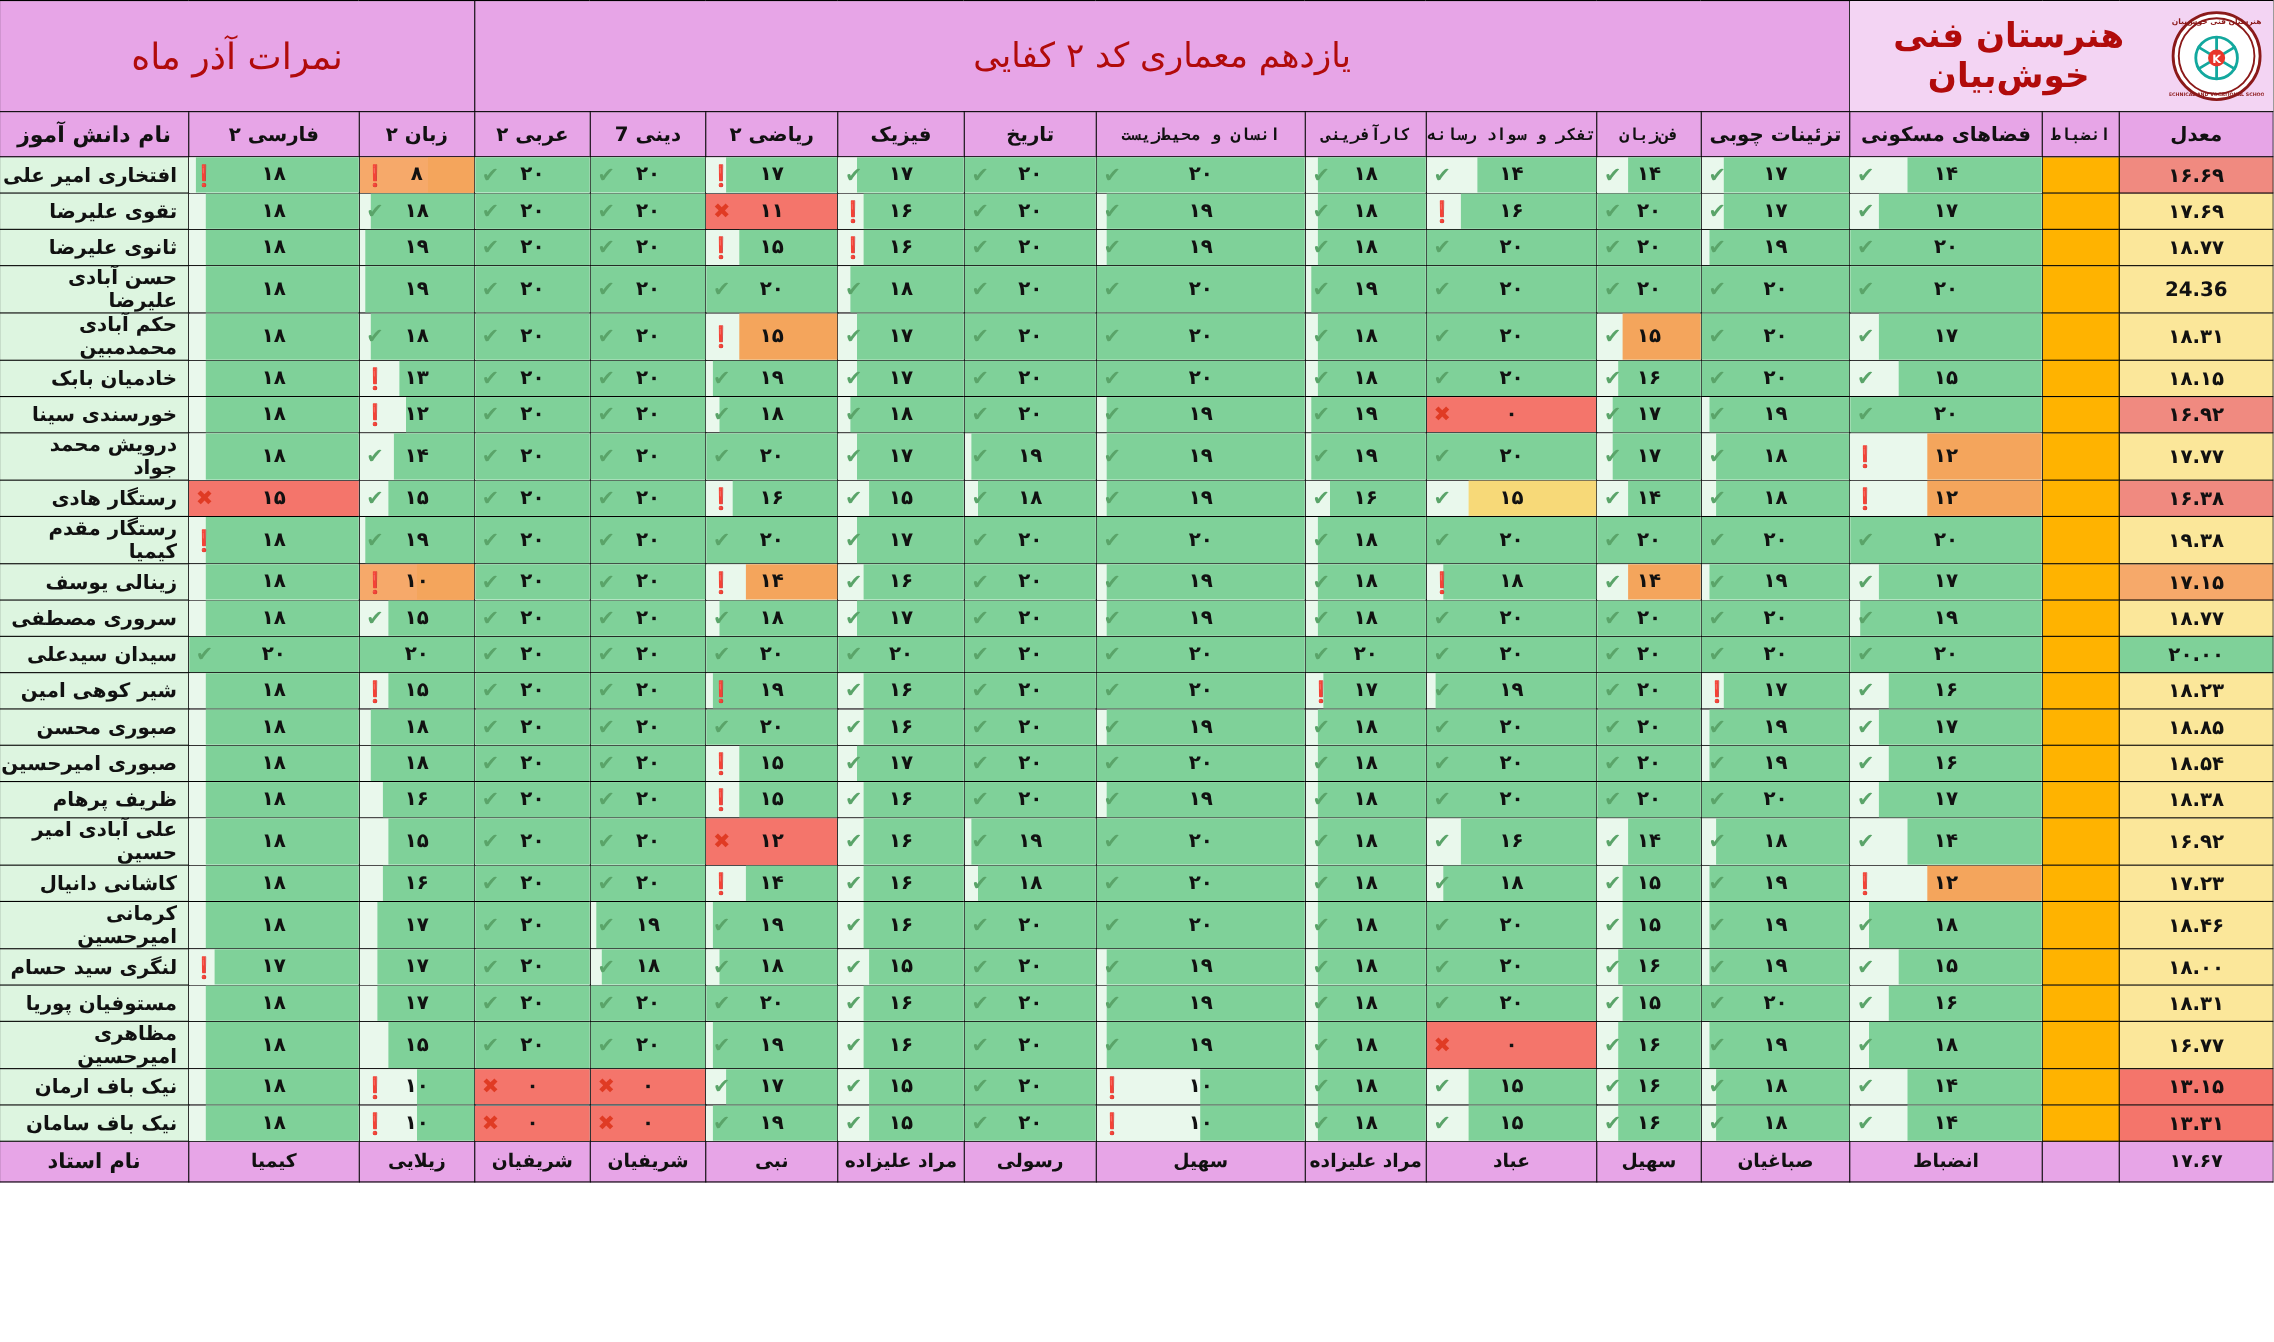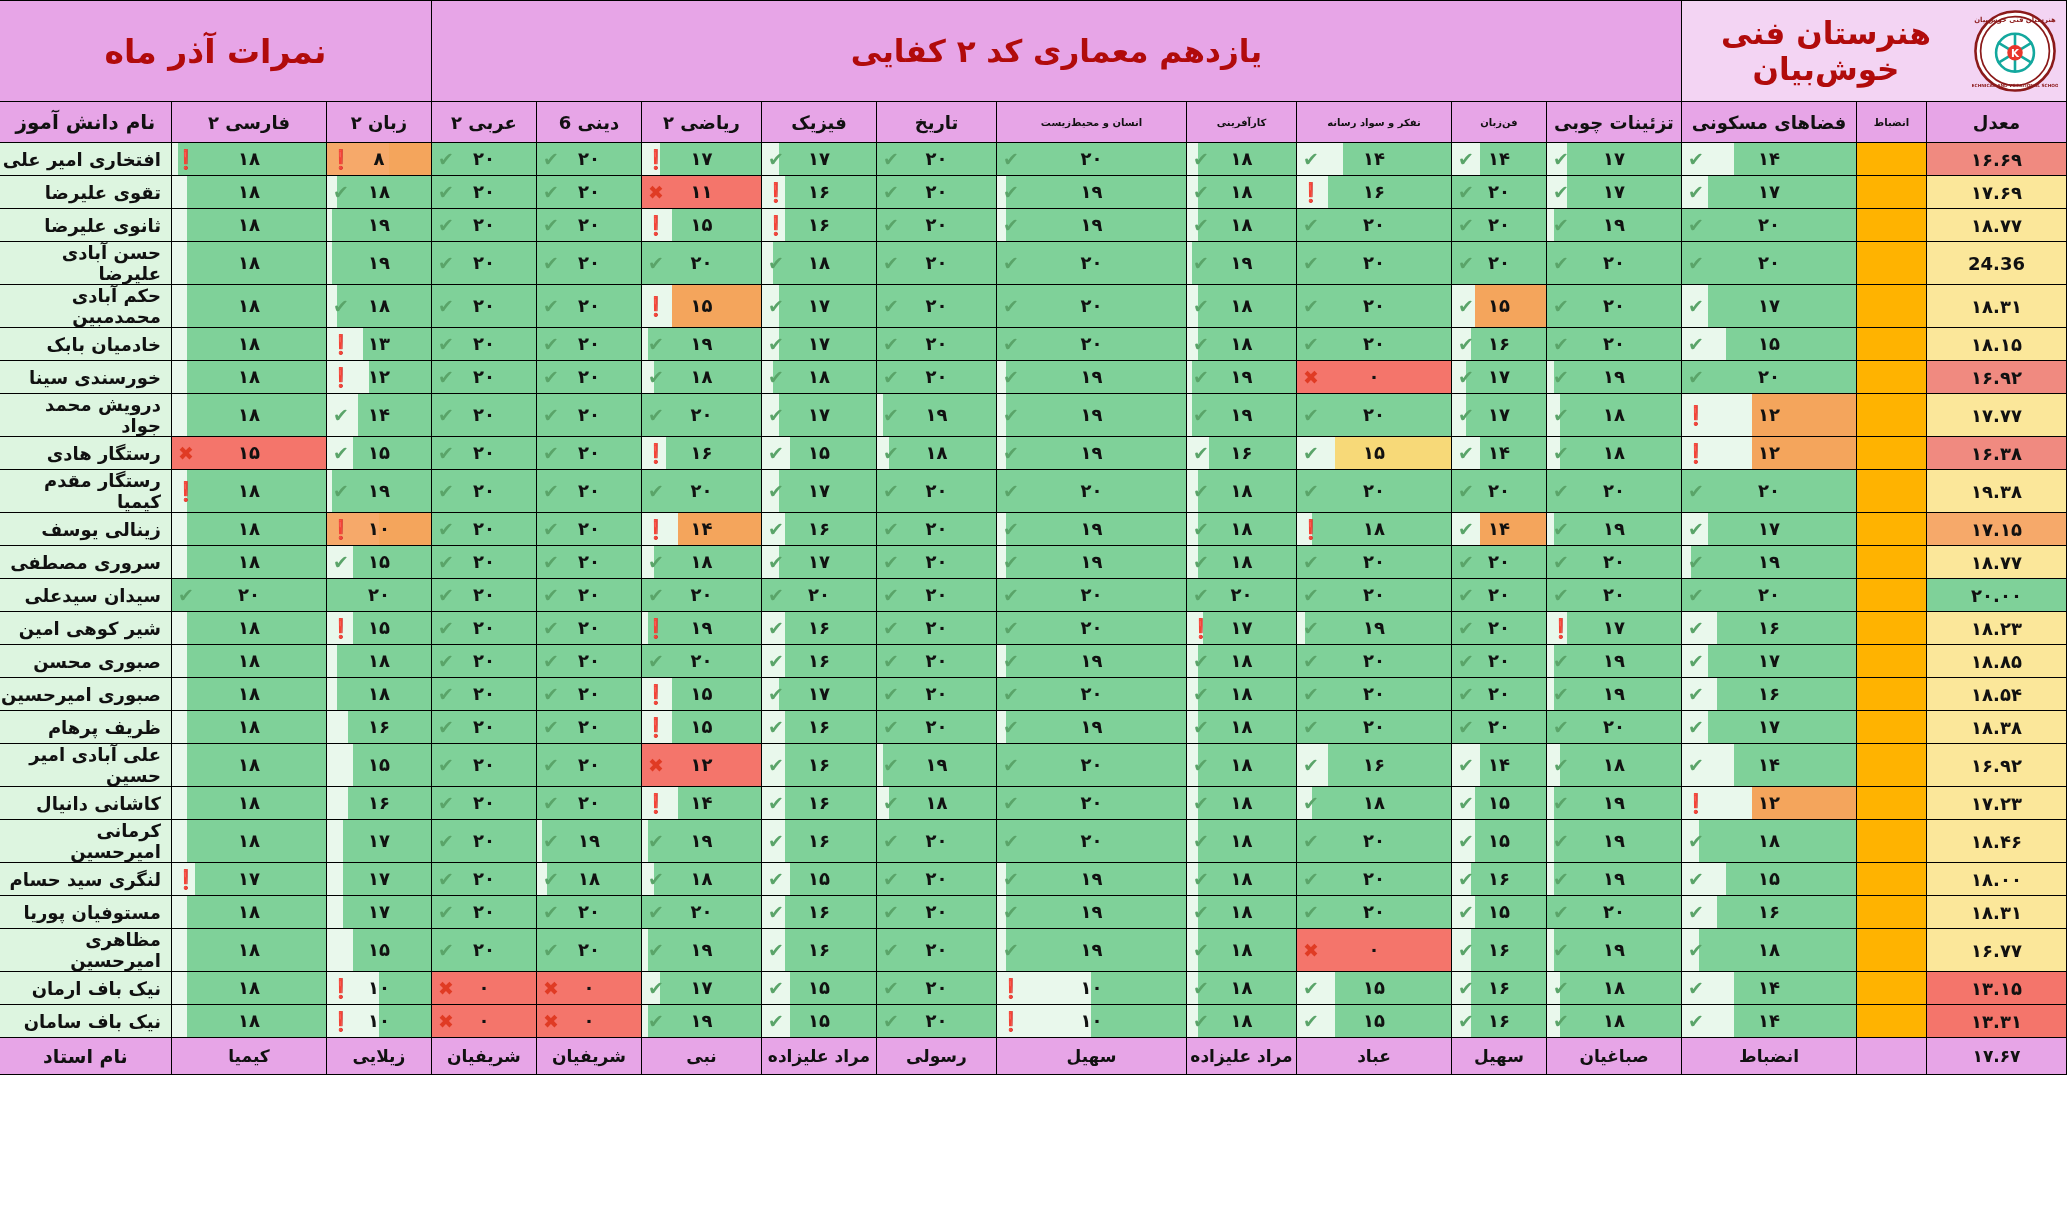--- a/index.html
+++ b/index.html
@@ -11,7 +11,7 @@
 
   
   .hdr-title{
-    background:#e7a5e7;color:#b10b0b;font-weight:bold;font-size:33px;
+    background:#e7a5e7;color:#b10b0b;font-weight:normal;font-size:33px;
     height:100px;letter-spacing:0px;
   }
   .hdr-title.mid{font-size:31px;}

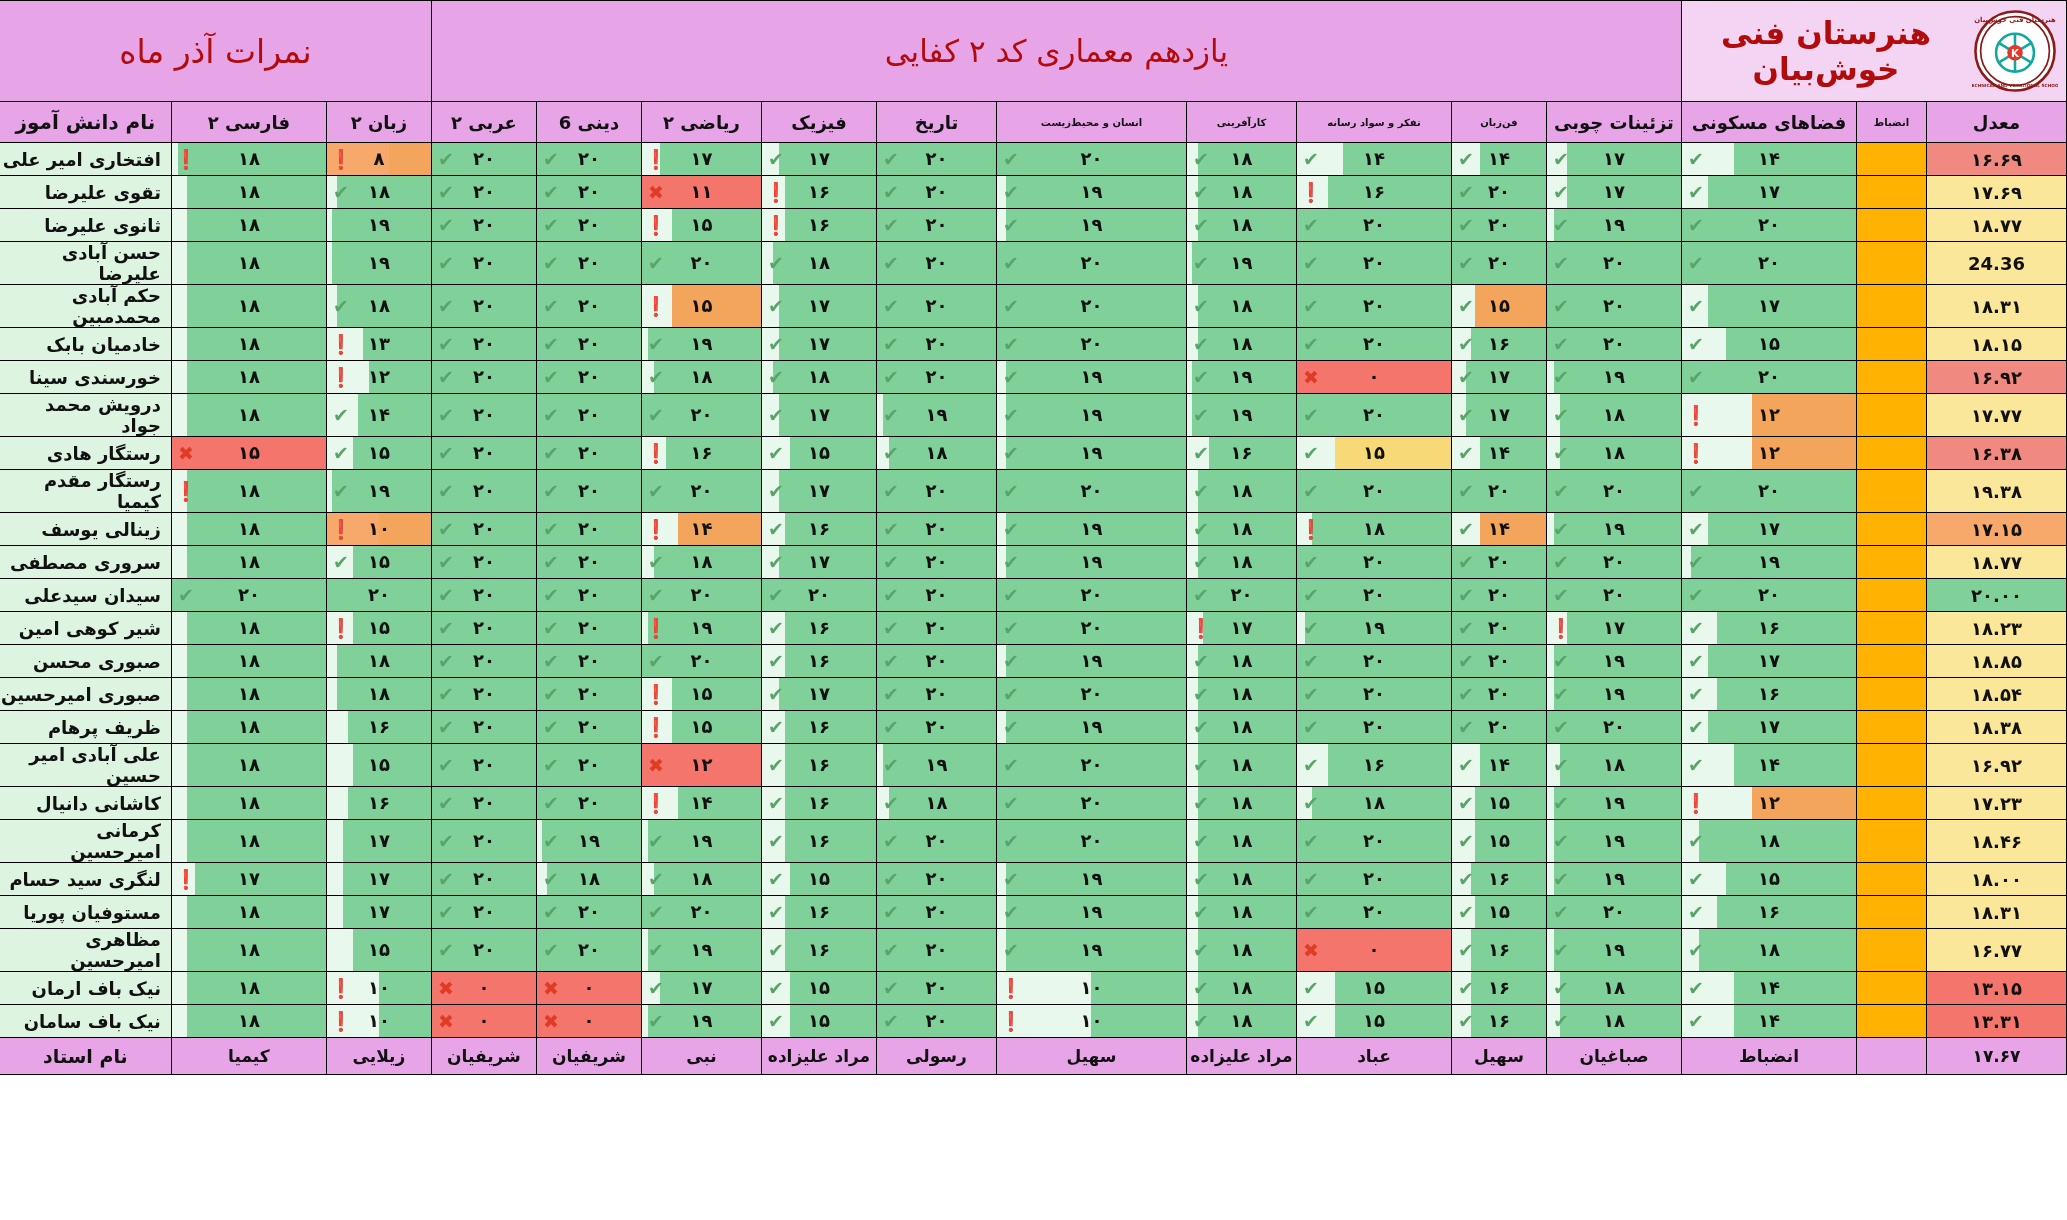--- a/index.html
+++ b/index.html
@@ -123,7 +123,7 @@
         <td class="colhdr">تاریخ</td>
         <td class="colhdr">فیزیک</td>
         <td class="colhdr">ریاضی ۲</td>
-        <td class="colhdr">دینی 6</td>
+        <td class="colhdr">دینی 7</td>
         <td class="colhdr">عربی ۲</td>
         <td class="colhdr">زبان ۲</td>
         <td class="colhdr">فارسی ۲</td>

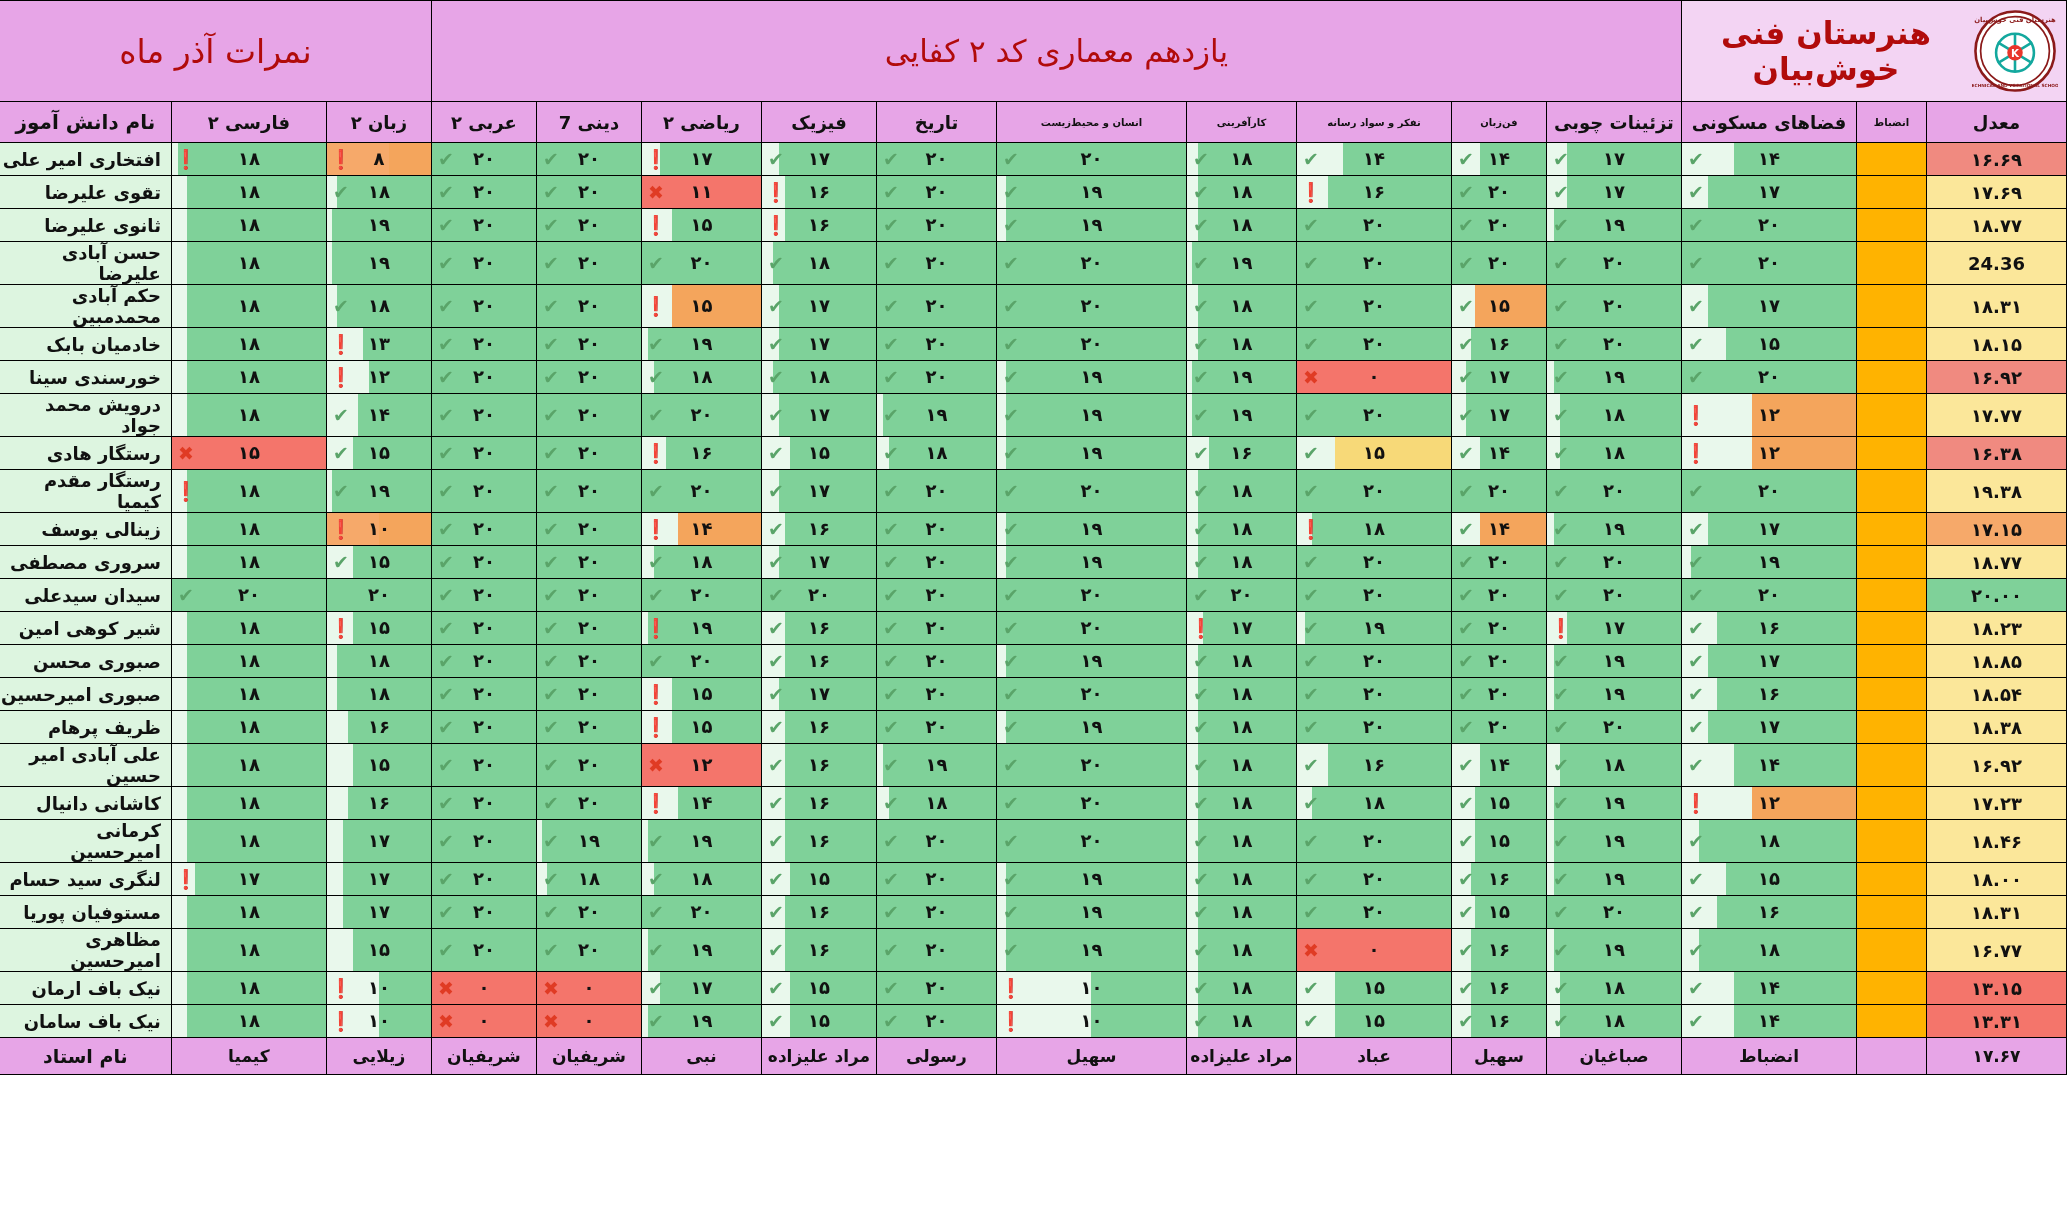--- a/index.html
+++ b/index.html
@@ -28,7 +28,7 @@
     background:#e7a5e7;color:#111;font-weight:bold;font-size:18px;height:40px;
   }
   .colhdr.name{font-size:20px;}
-  .colhdr.small{font-size:10px;}
+  .colhdr.small{font-size:15px;font-family:Liberation Mono, monospace;}
 
   
   tr.data td{height:32px;font-size:18px;font-weight:bold;color:#111;}

